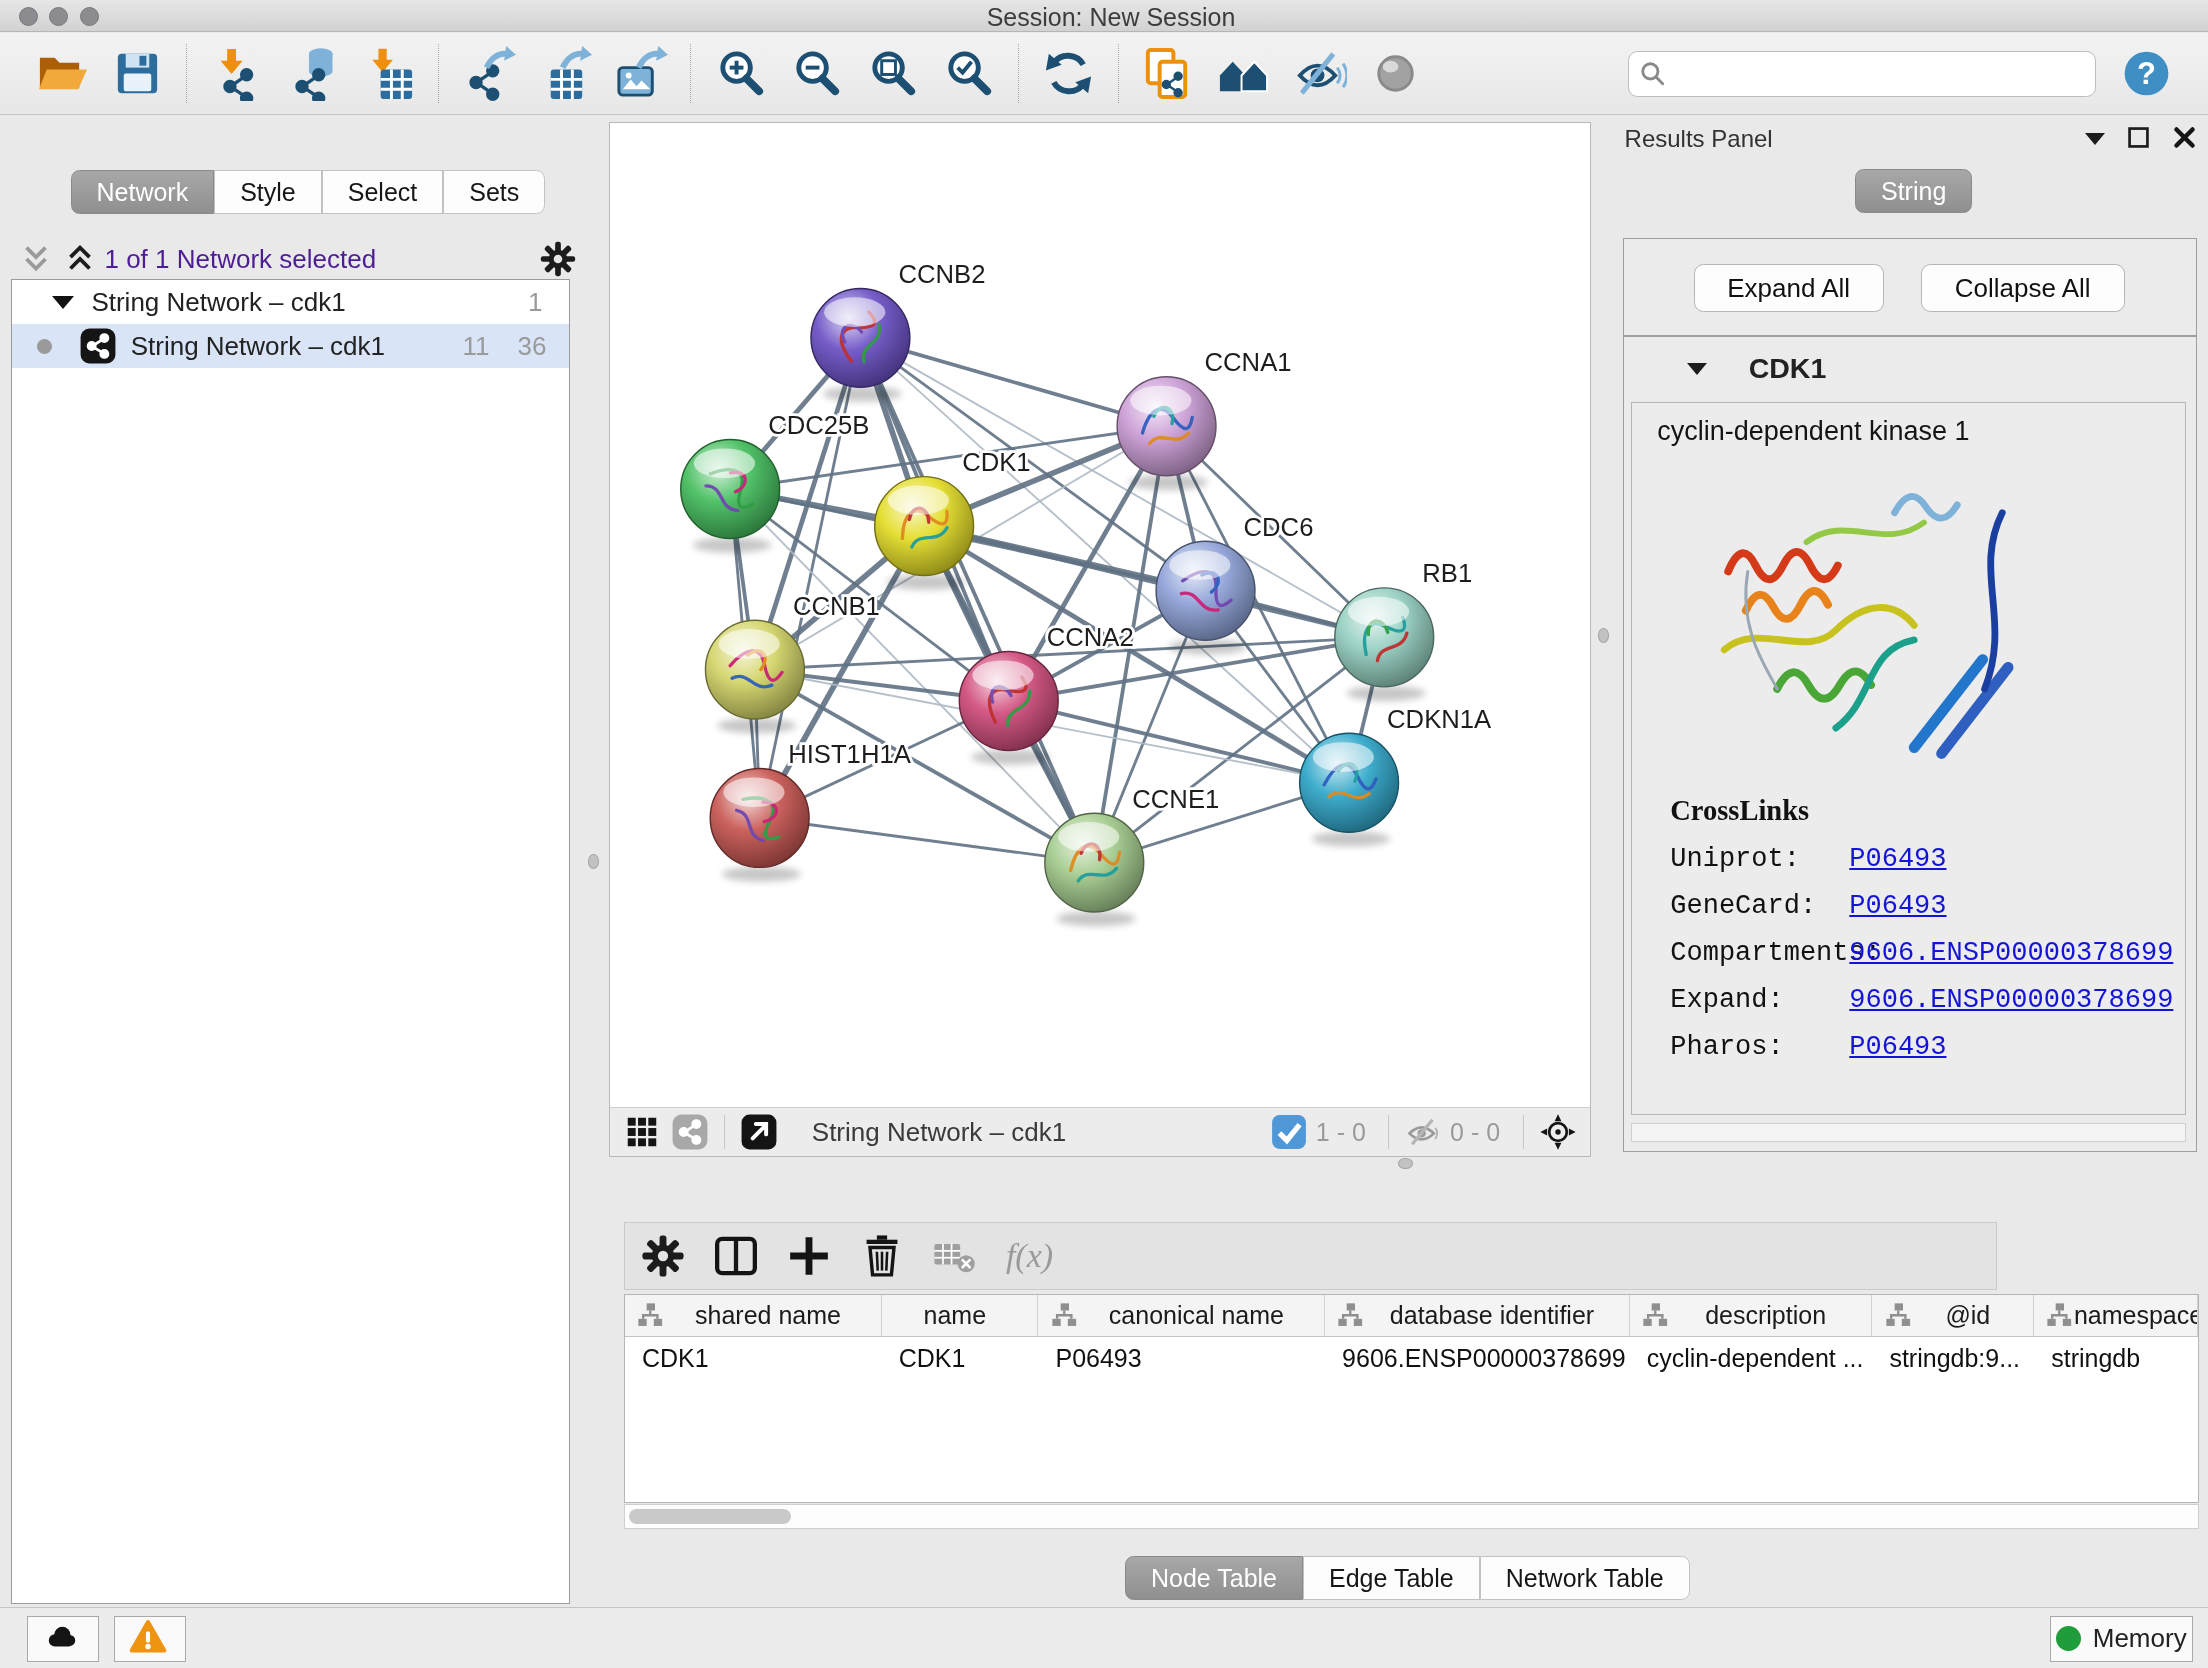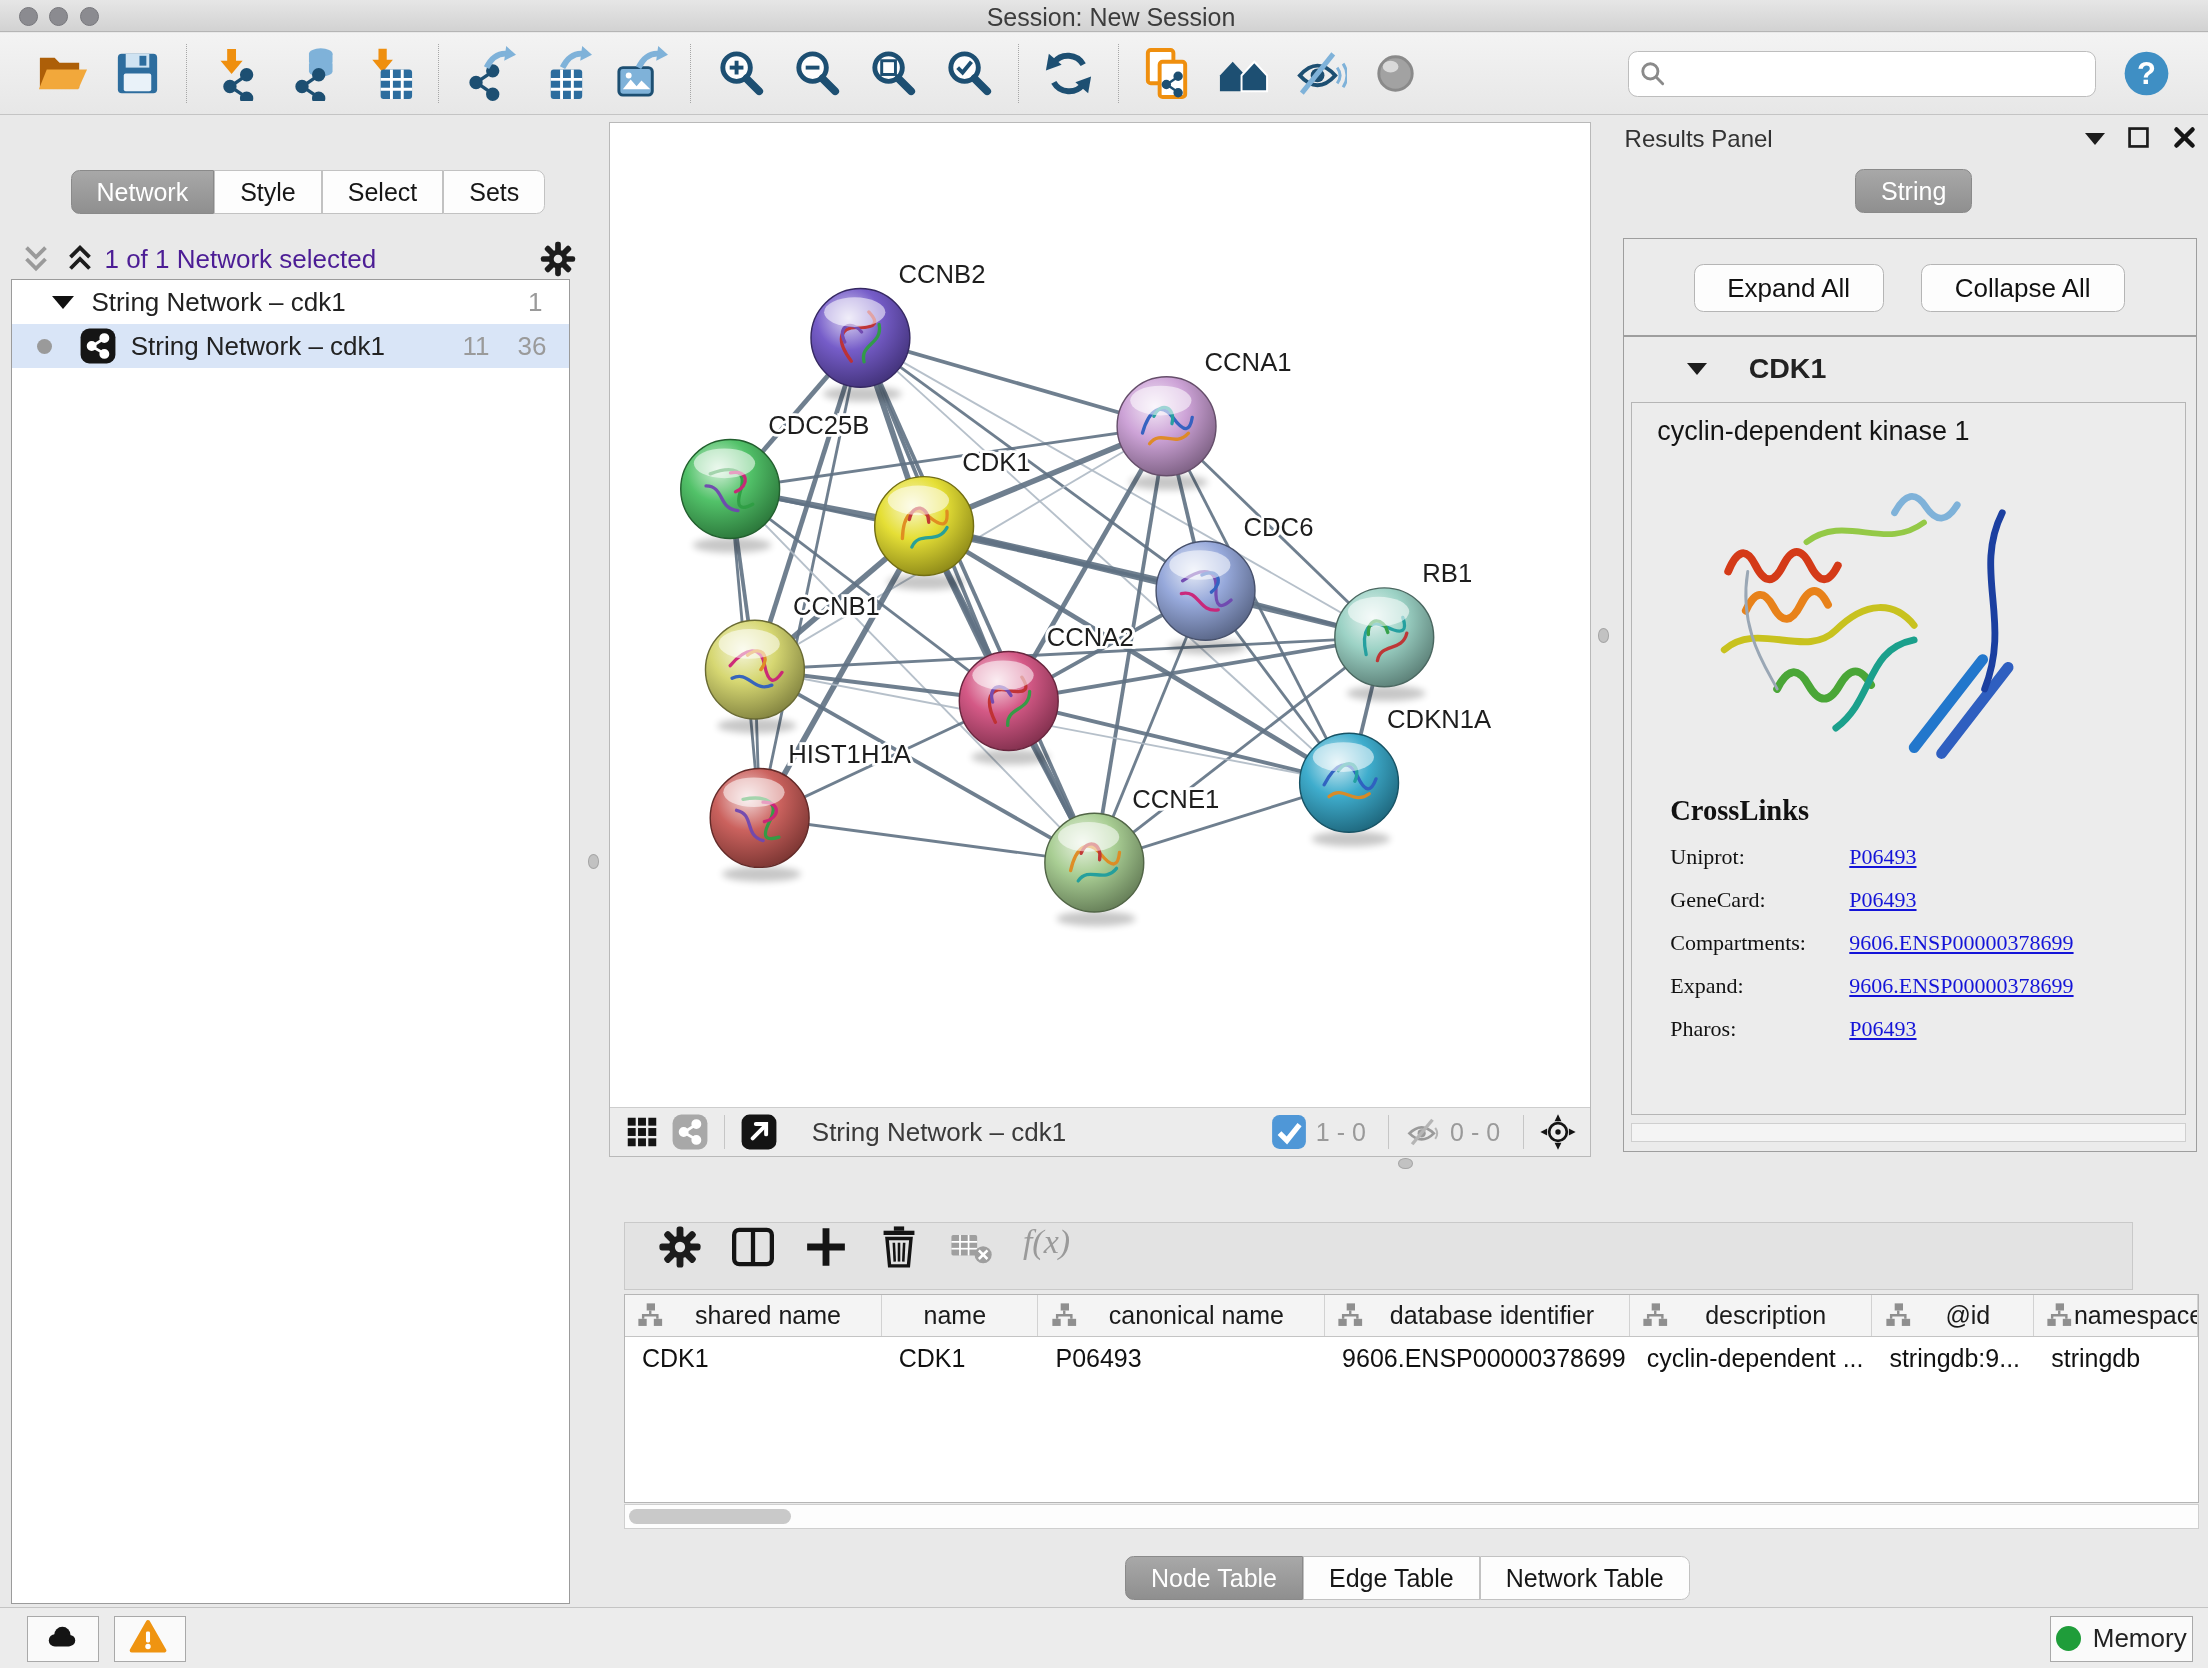--- a/index.html
+++ b/index.html
@@ -90,7 +90,7 @@
   .rp-protein-img { position:absolute; left:53px; top:51px; width:380px; height:323px; }
   .rp-cross { position:absolute; left:38px; top:392px; font-family:"Liberation Serif",serif; }
   .rp-cross .xl-title { font-size:28.5px; font-weight:bold; color:#111; }
-  .xl-row { display:flex; margin-top:17px; font-size:22px; }
+  .xl-row { display:flex; margin-top:17px; font-size:27px;font-family:Liberation Mono, monospace; }
   .xl-label { width:179px; color:#111; }
   .xl-value a { color:#1414d8; }
   .rp-scroll { position:absolute; left:7.6px; bottom:9.5px; width:555px; height:19px; background:#f4f4f4; border:1px solid #cfcfcf; }

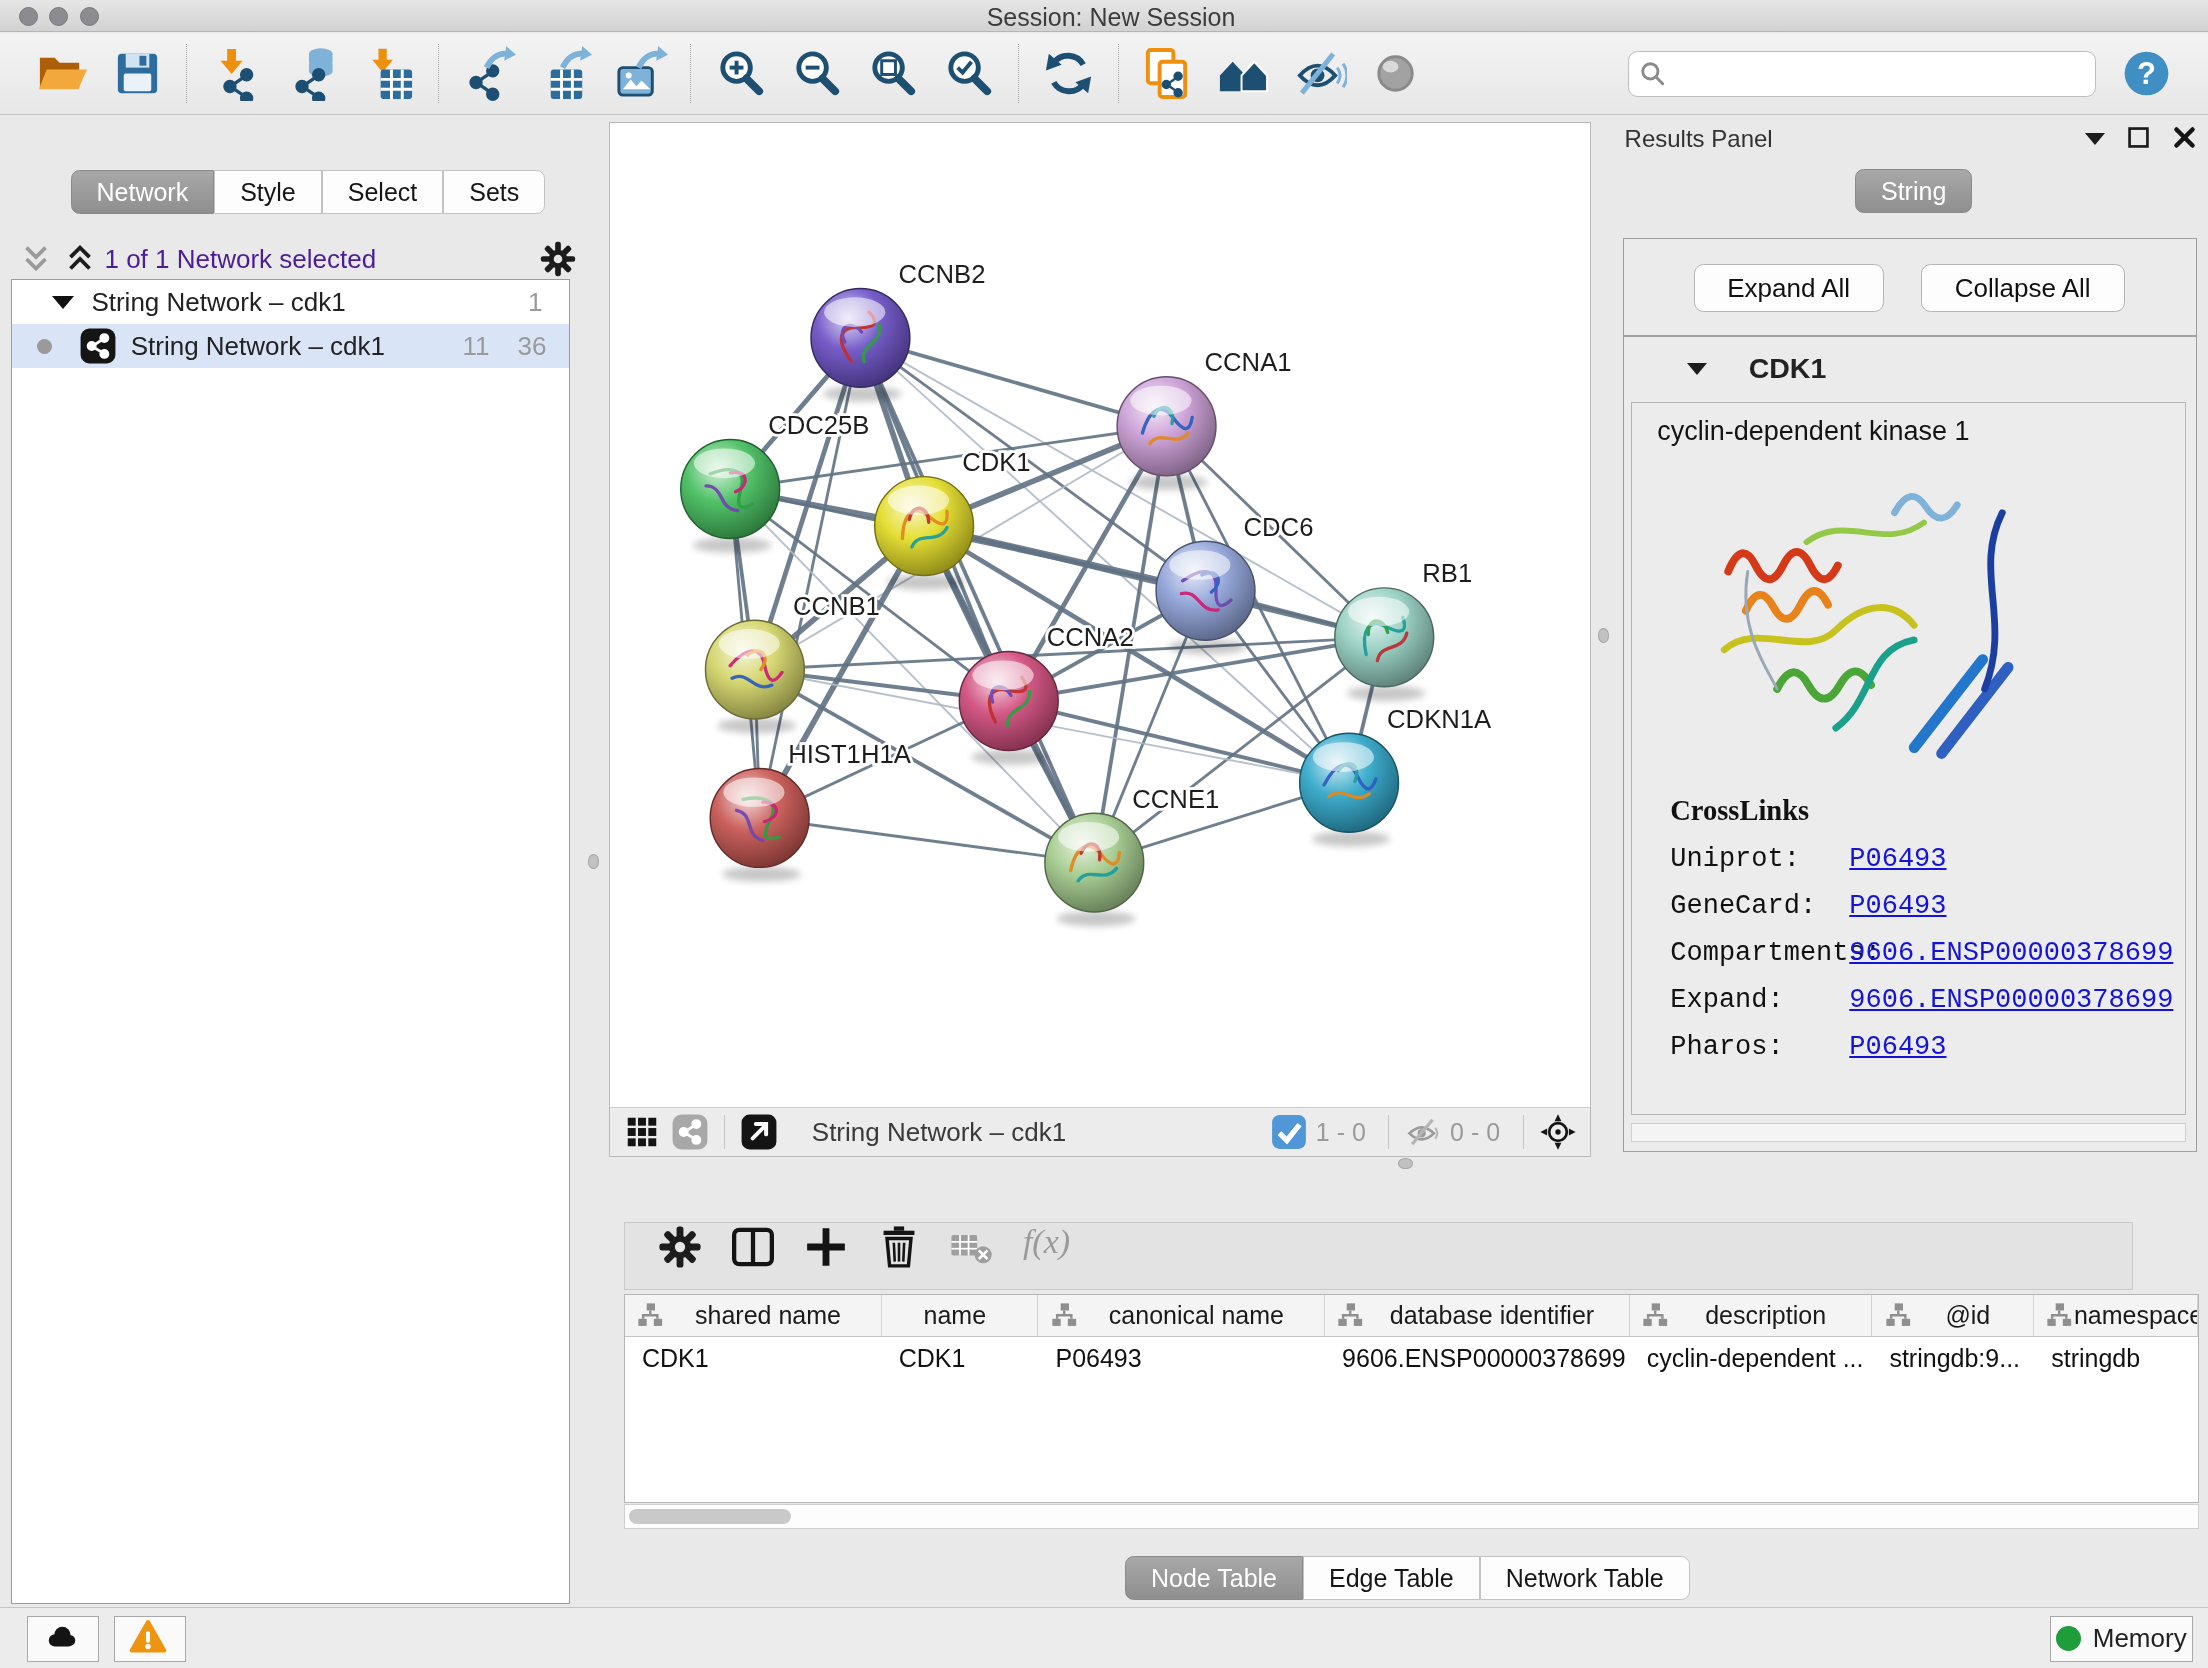--- a/index.html
+++ b/index.html
@@ -98,8 +98,8 @@
   
   .table-panel { position:absolute; left:609px; top:1176px; width:1594px; height:430px; }
   .tp-head { position:absolute; left:15px; top:0; right:7.6px; height:38px; display:flex; align-items:center; }
-  .tp-toolbar { position:absolute; left:15px; top:46px; width:1509px; height:68px;
-    background:#e3e3e3; border:1px solid #c9c9c9; display:flex; align-items:flex-start; padding-left:19px; }
+  .tp-toolbar { position:absolute; left:15px; top:46px; width:1373px; height:68px;
+    background:#e3e3e3; border:1px solid #c9c9c9; display:flex; align-items:center; padding-left:2px; }
   .tp-ic { width:48px; height:48px; margin:0 12.4px; }
   .tp-ic svg { width:100%; height:100%; }
   .fx { font-family:"Liberation Serif",serif; font-style:italic; font-size:34px; color:#9a9a9a; margin-left:15px; }

